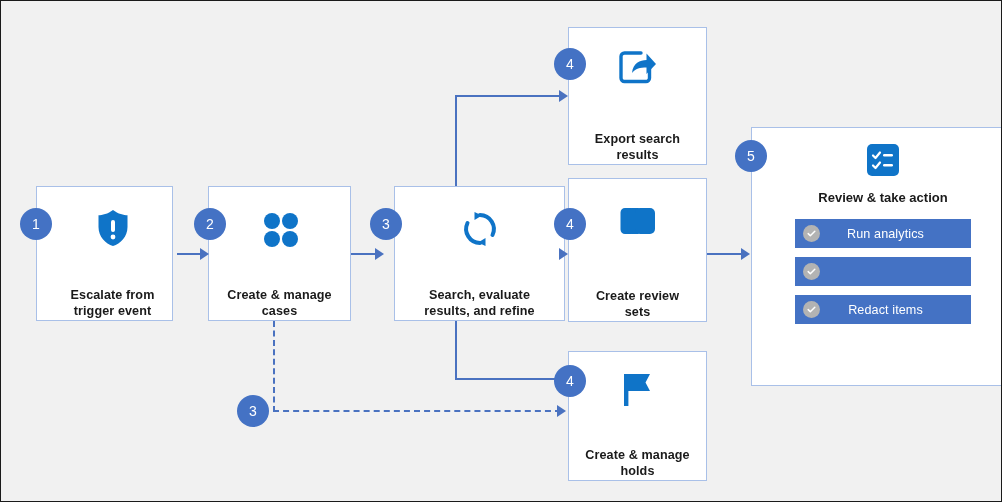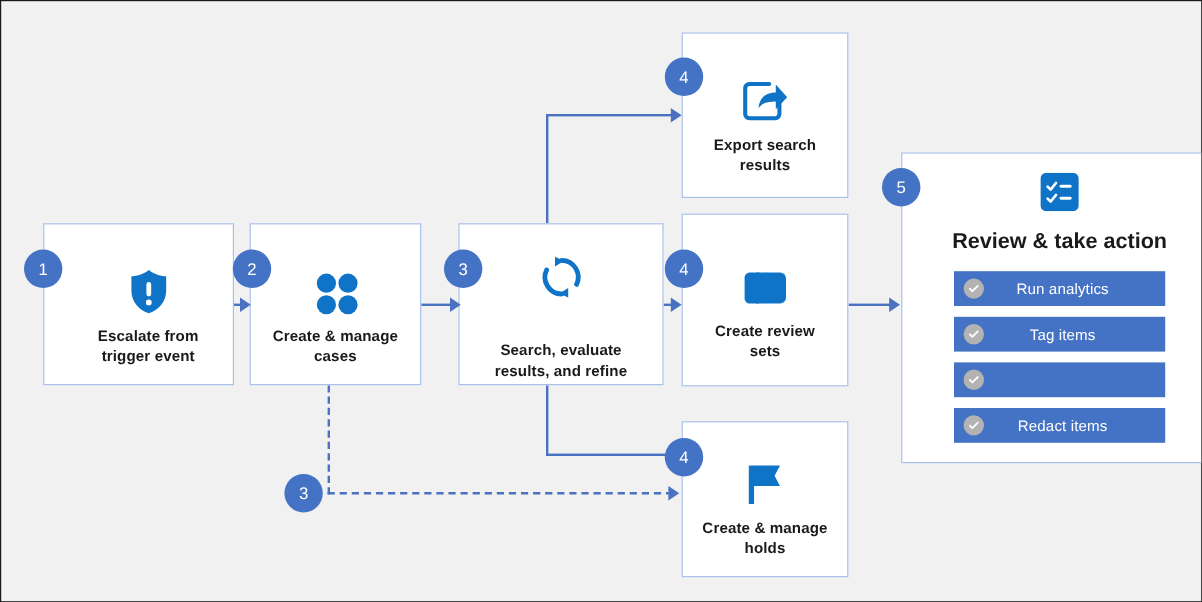--- a/index.html
+++ b/index.html
@@ -28,7 +28,7 @@
     display:flex;
     flex-direction:column;
     align-items:center;
-    justify-content:center;
+    justify-content:space-between;
     z-index:3;
   }
   .node .icon-wrap{

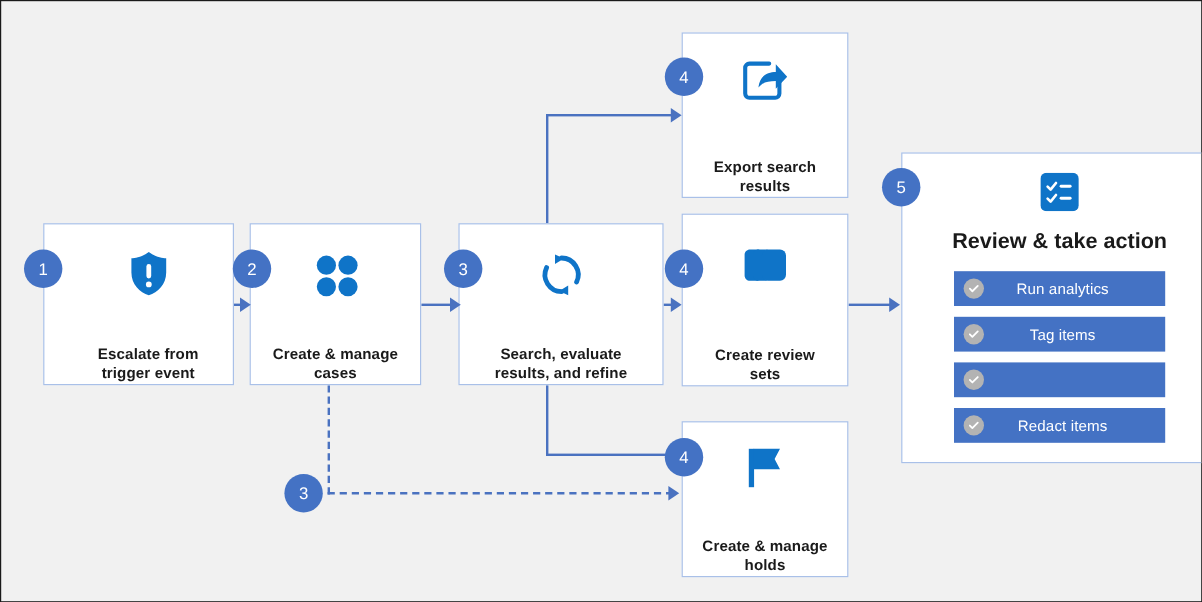--- a/index.html
+++ b/index.html
@@ -94,7 +94,7 @@
     display:flex;flex-direction:column;align-items:center;
   }
   #panel5 .panel-title{
-    font-size:18px;font-weight:700;color:#1a1a1a;
+    font-size:13px;font-weight:700;color:#1a1a1a;
     margin-top:10px;
   }
   .action-list{

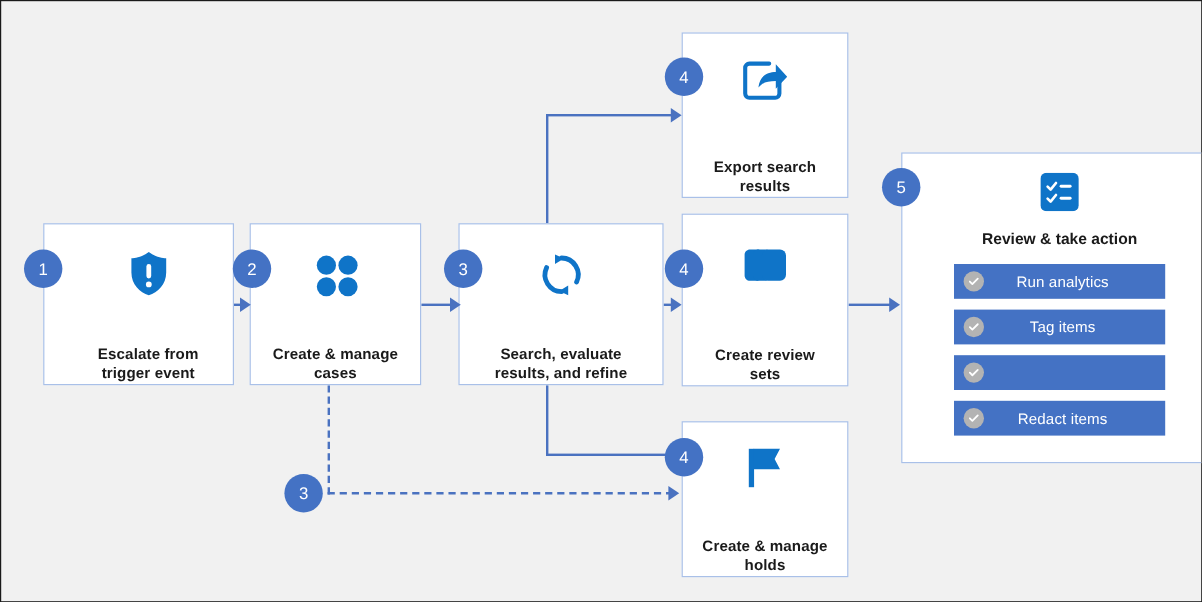--- a/index.html
+++ b/index.html
@@ -257,14 +257,6 @@
         <span class="action-label">Run analytics</span>
       </div>
 
-      <div class="action-btn">
-        <span class="check-circle">
-          <svg width="11" height="11" viewBox="0 0 11 11" aria-hidden="true">
-            <path d="M2.2 5.6 L4.3 7.7 L8.8 3.2" fill="none" stroke="#ffffff" stroke-width="1.5" stroke-linecap="round" stroke-linejoin="round"></path>
-          </svg>
-        </span>
-        <span class="action-label">Tag items</span>
-      </div>
 
       <div class="action-btn">
         <span class="check-circle">

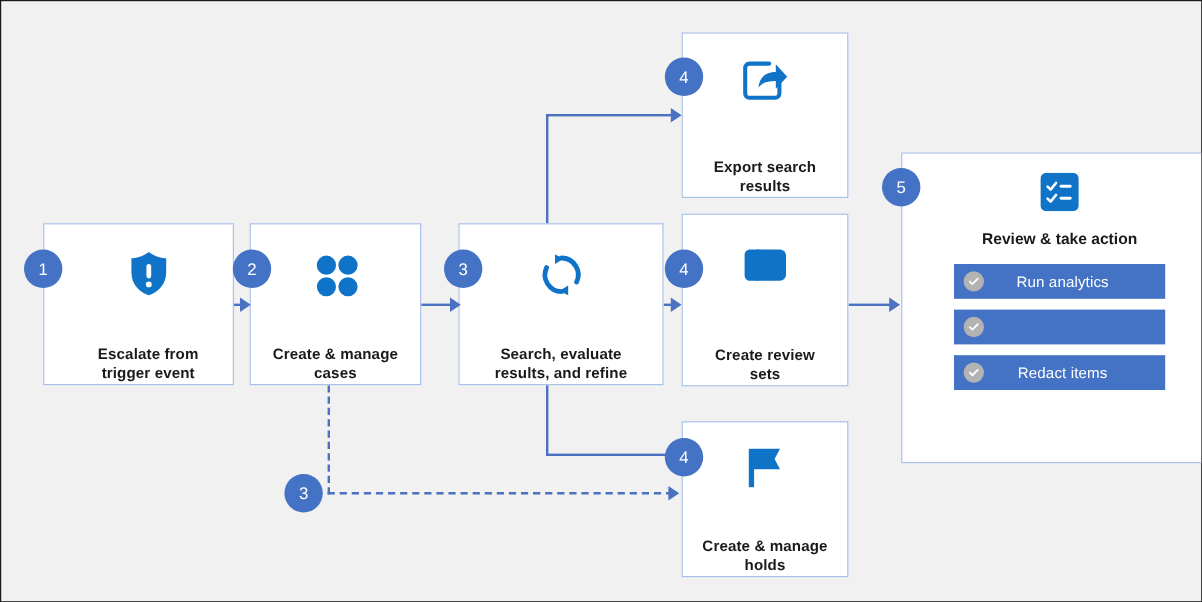--- a/index.html
+++ b/index.html
@@ -157,7 +157,7 @@
   <div class="conn h" style="left:706px;top:252px;width:38px;"></div>
   <div class="arrow-head" style="left:740px;top:247px;"></div>
 
-  <div class="node" style="left:35px;top:185px;width:159px;height:135px;padding-top:22px;padding-left:16px;">
+  <div class="node" style="left:35px;top:185px;width:137px;height:135px;padding-top:22px;padding-left:16px;">
     <div class="icon-wrap">
       <svg width="34" height="38" viewBox="0 0 34 38" aria-hidden="true">
         <path d="M17 1 C12 5 6 6.2 2.5 6.2 L2.5 18 C2.5 28 9.5 34.5 17 37 C24.5 34.5 31.5 28 31.5 18 L31.5 6.2 C28 6.2 22 5 17 1 Z" fill="#0f74c8"></path>

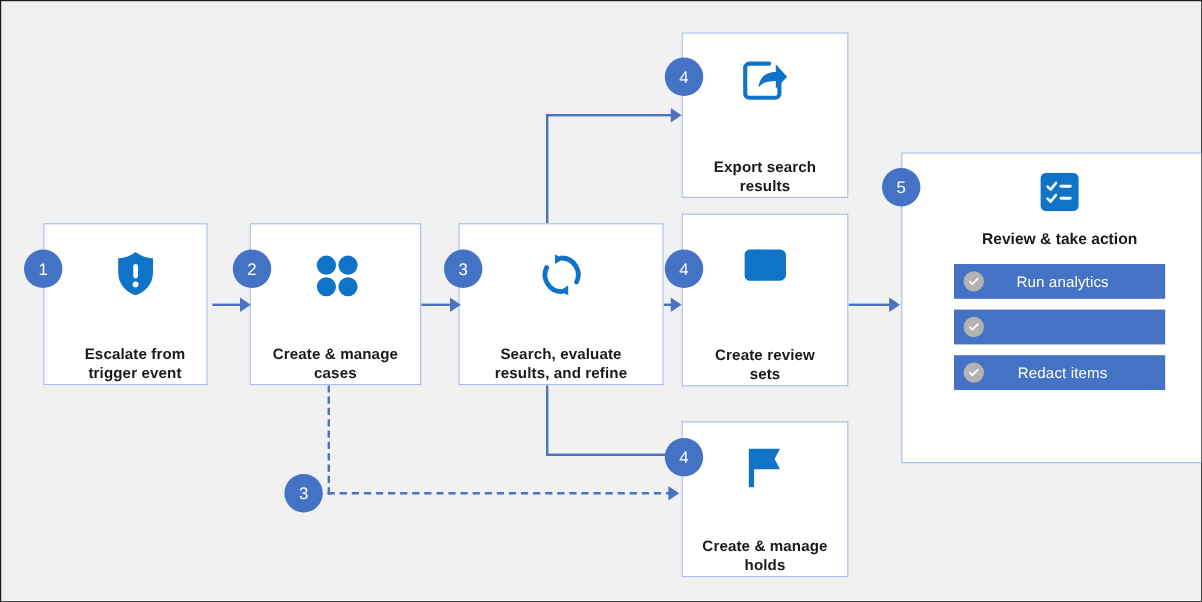--- a/index.html
+++ b/index.html
@@ -184,7 +184,7 @@
   </div>
   <div class="badge" style="left:193px;top:207px;">2</div>
 
-  <div class="node" style="left:381px;top:185px;width:171px;height:135px;padding-top:22px;gap:23px;">
+  <div class="node" style="left:393px;top:185px;width:171px;height:135px;padding-top:22px;gap:23px;">
     <div class="icon-wrap">
       <svg width="38" height="40" viewBox="0 0 38 40" aria-hidden="true">
         <path d="M19 6 A14 14 0 0 1 31.5 26" fill="none" stroke="#0f74c8" stroke-width="4" stroke-linecap="round"></path>

